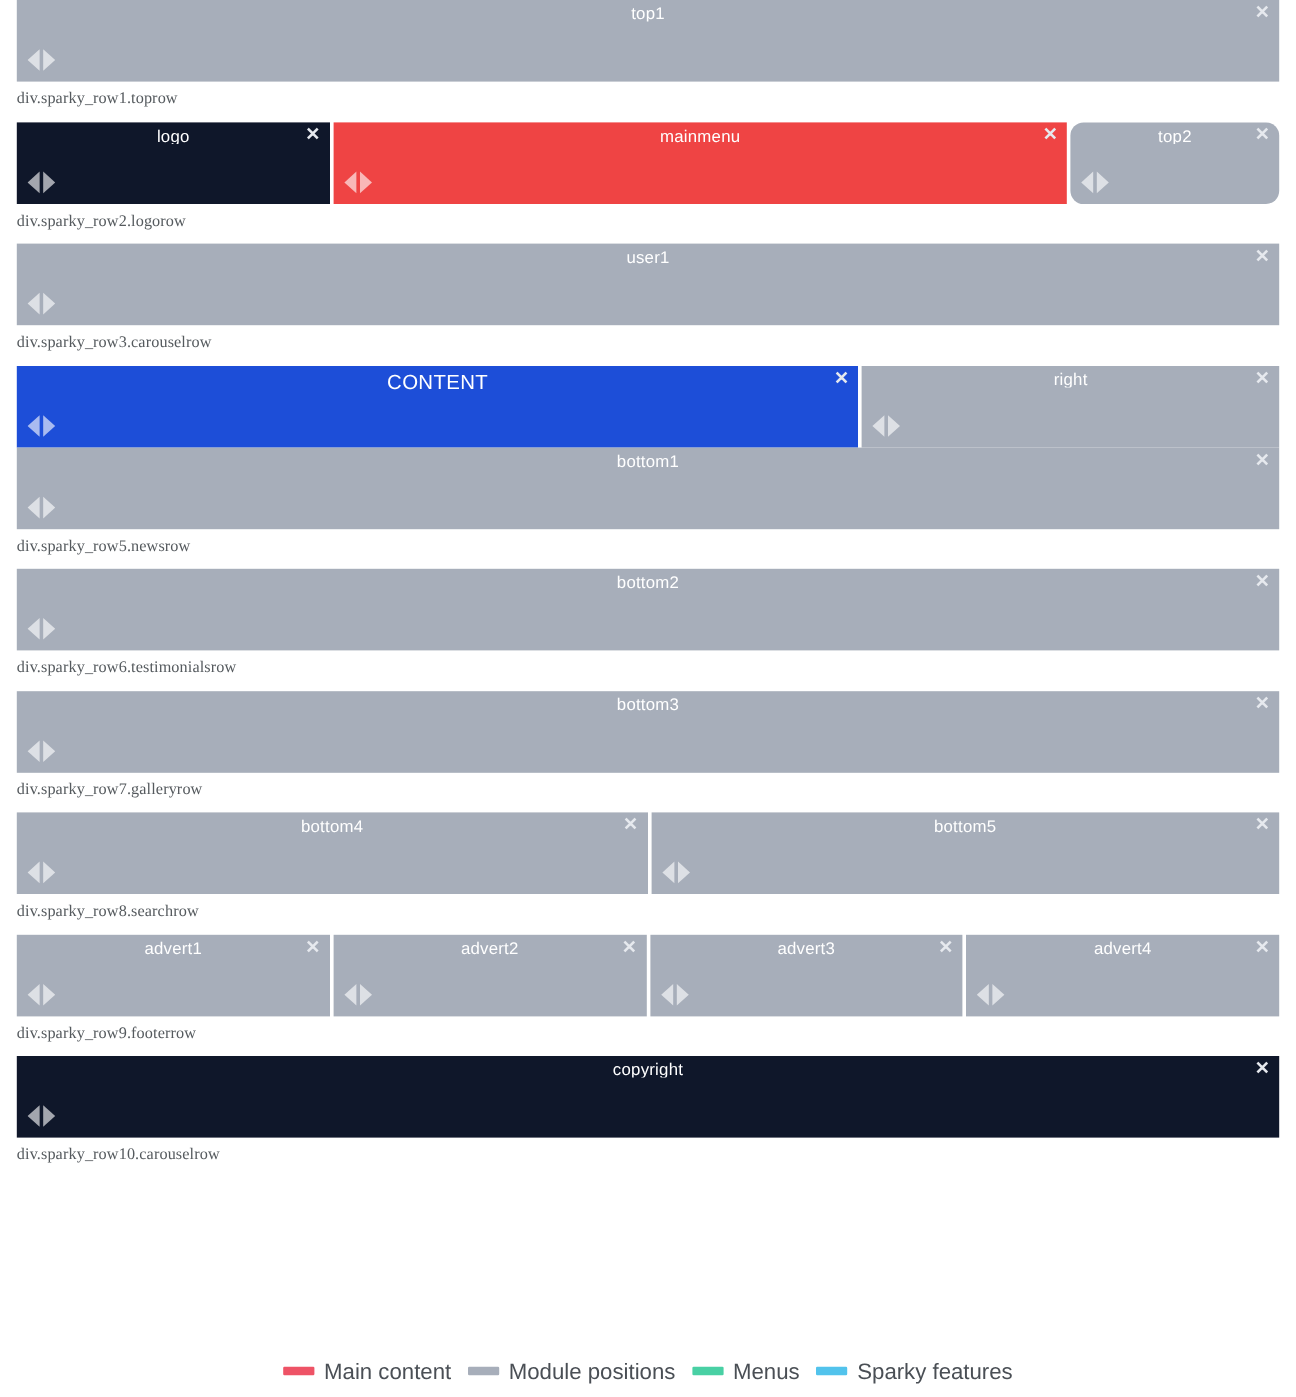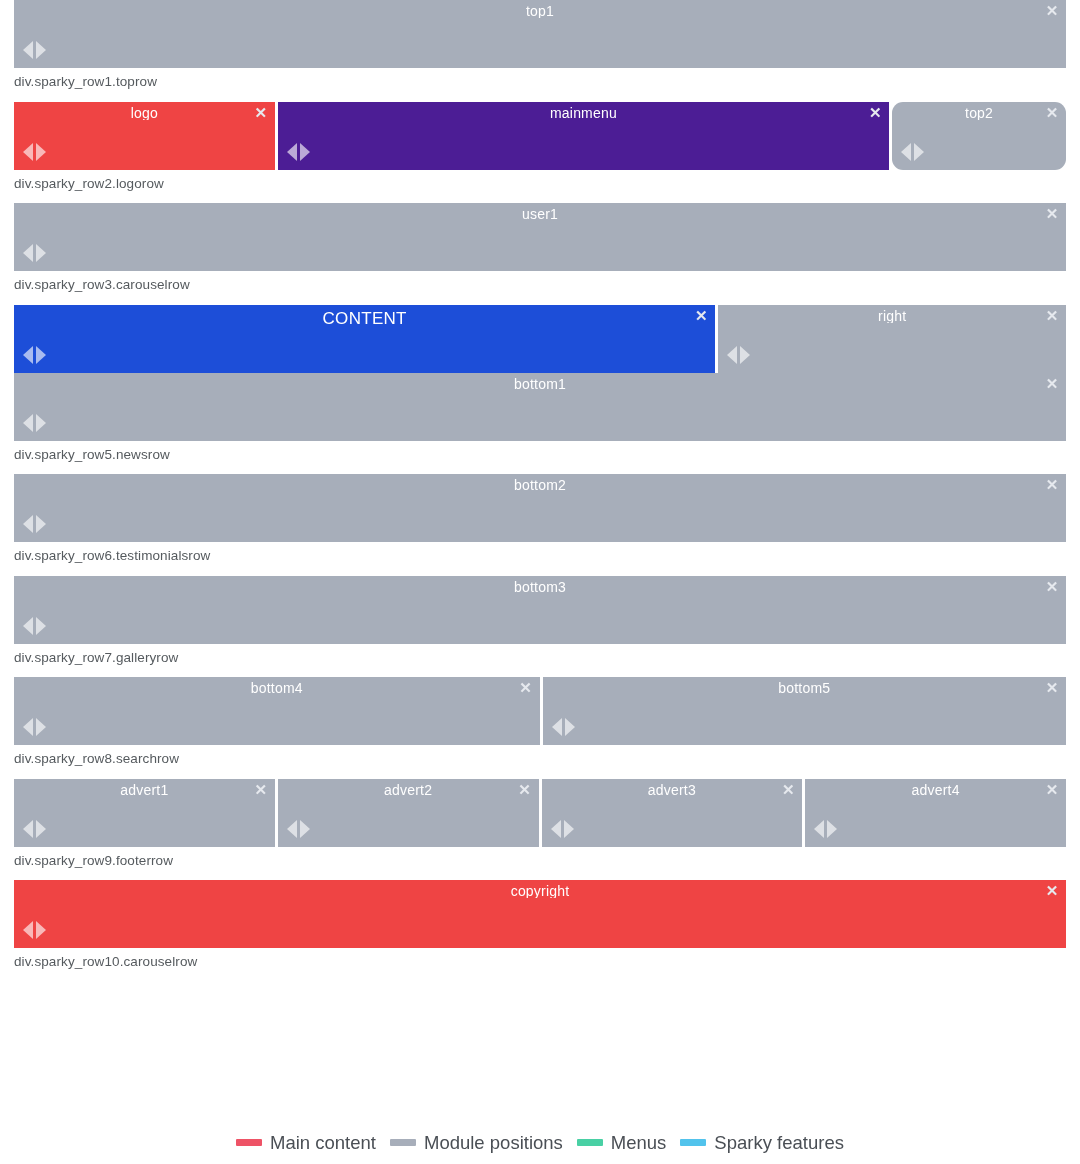--- a/index.html
+++ b/index.html
@@ -45,6 +45,7 @@
     padding: 7px 0 13px 0;
     letter-spacing: 0.1px;
     white-space: nowrap;
+    font-family: Liberation Serif, serif;
   }
 
   

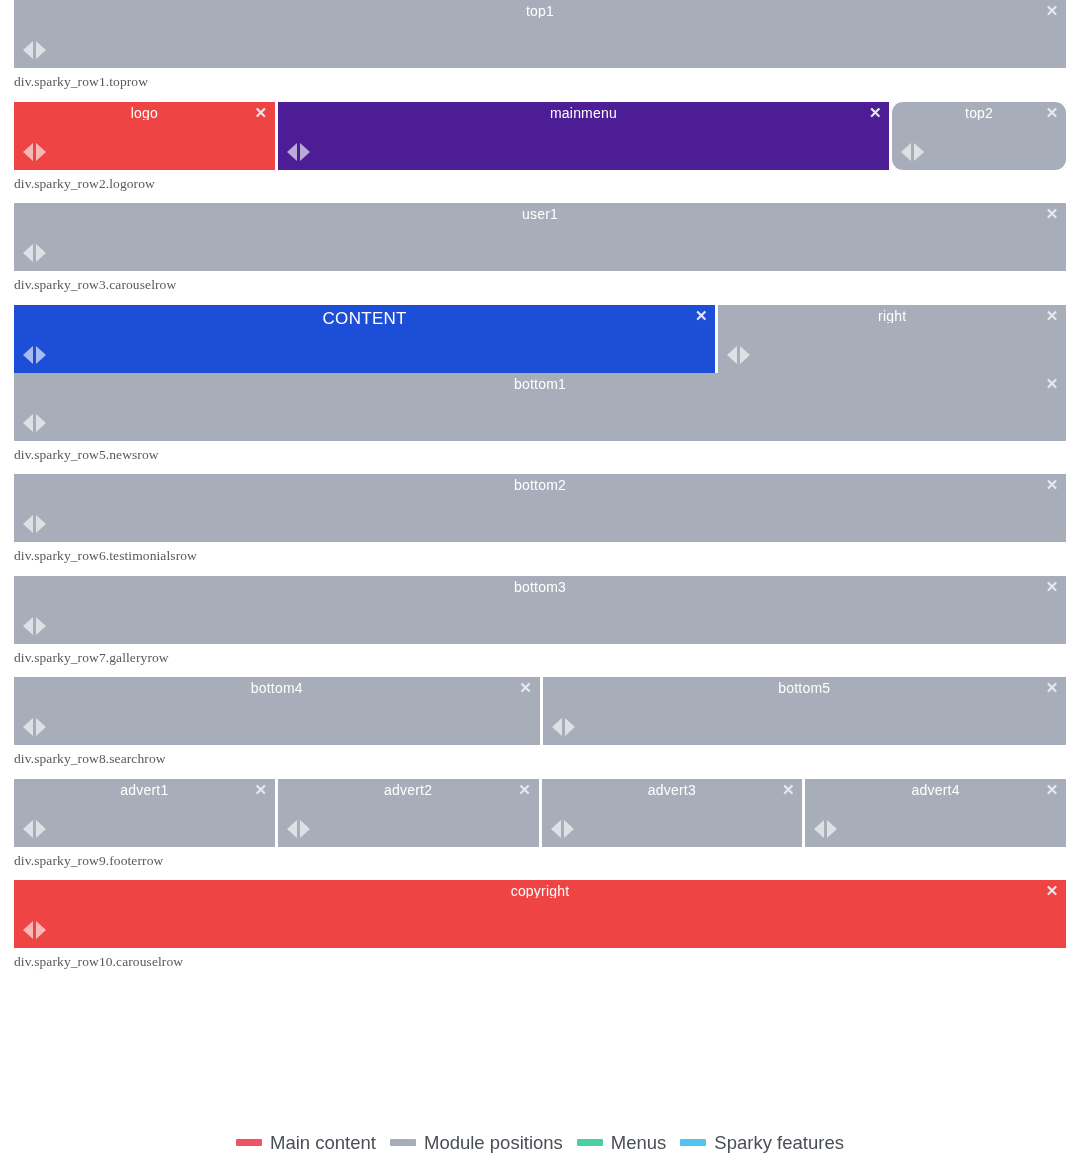--- a/index.html
+++ b/index.html
@@ -59,7 +59,7 @@
   .block.c-module   { background: #a7aeba; }
   .block.c-content  { background: #1d4ed8; }
   .block.c-menus    { background: #4c1d95; }
-  .block.c-sparky   { background: #ef4444; }
+  .block.c-sparky   { background: #0f172a; }
 
   .block-title {
     position: absolute;

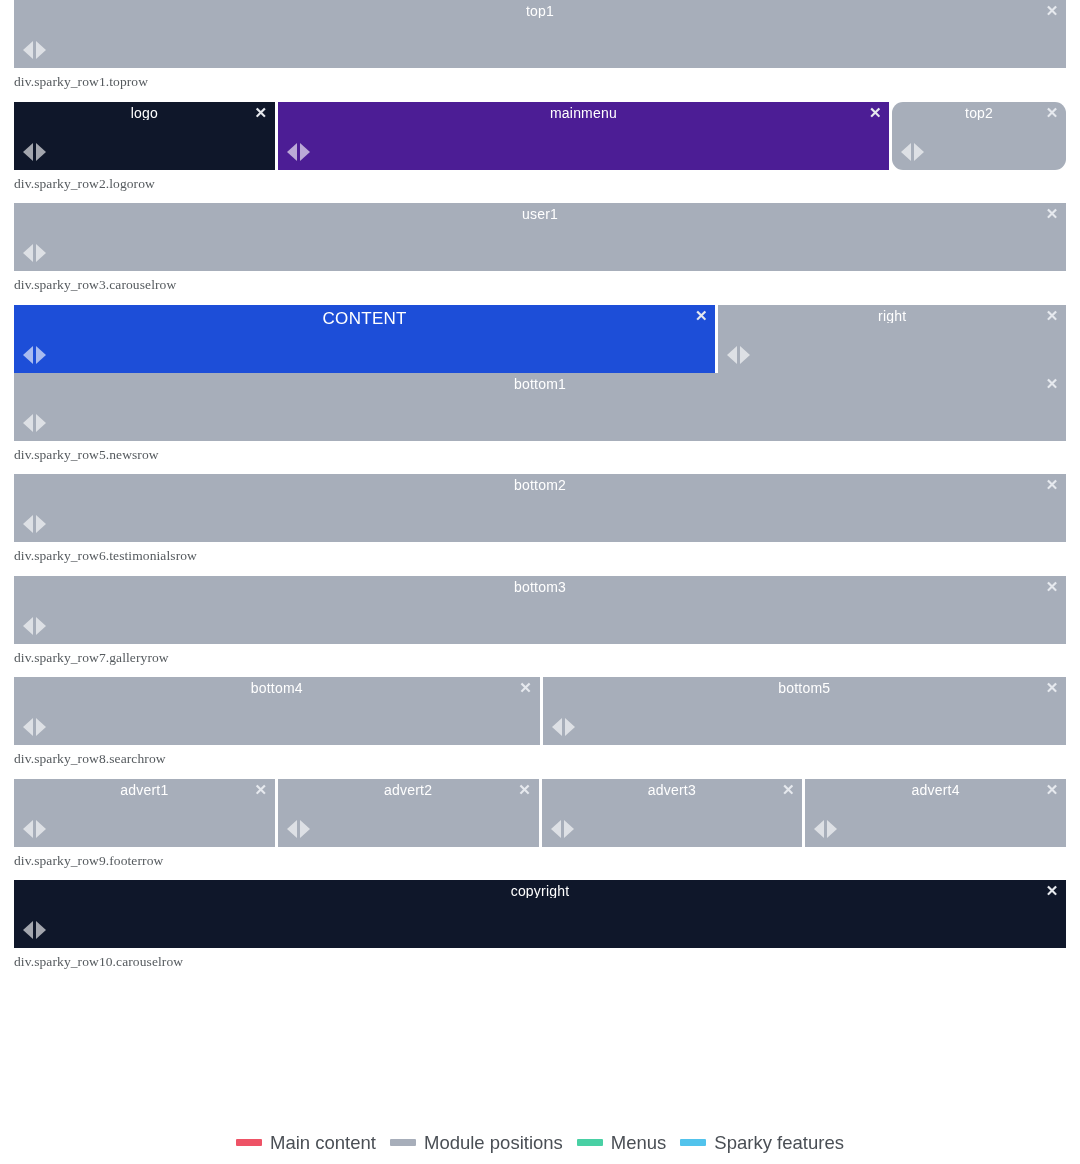--- a/index.html
+++ b/index.html
@@ -58,7 +58,7 @@
   }
   .block.c-module   { background: #a7aeba; }
   .block.c-content  { background: #1d4ed8; }
-  .block.c-menus    { background: #4c1d95; }
+  .block.c-menus    { background: #ef4444; }
   .block.c-sparky   { background: #0f172a; }
 
   .block-title {

